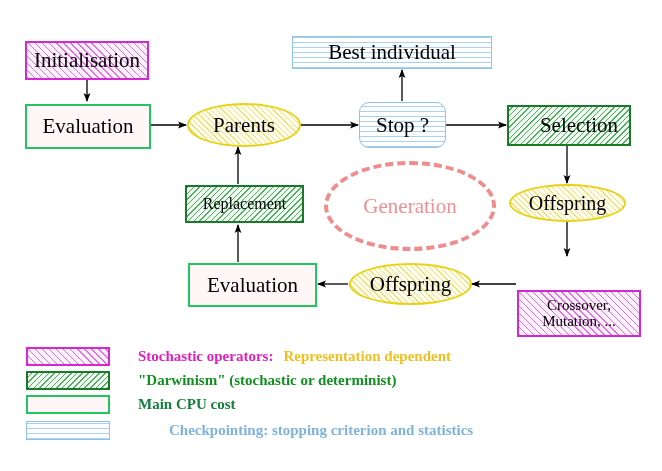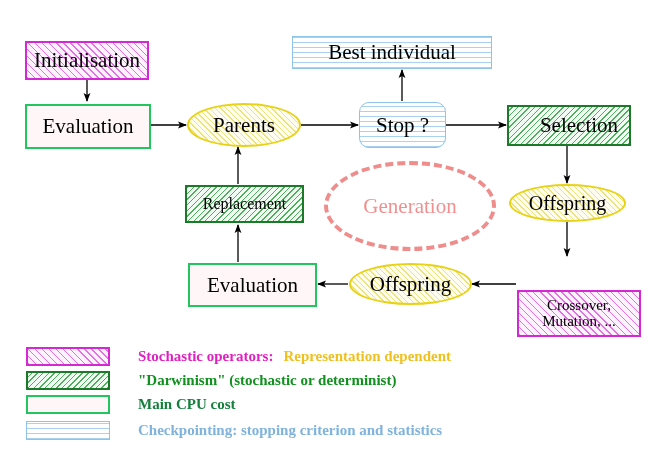--- a/index.html
+++ b/index.html
@@ -215,7 +215,7 @@
       <div class="legend-text" style="color:#15803d;">Main CPU cost</div>
     </div>
 
-    <div class="legend-row" style="left:26px; top:419px;">
+    <div class="legend-row" style="left:26px; top:419px;gap:31px;">
       <div class="legend-swatch fill-blue-horiz"></div>
       <div class="legend-text" style="color:#7fb3dd;">Checkpointing: stopping criterion and statistics</div>
     </div>

